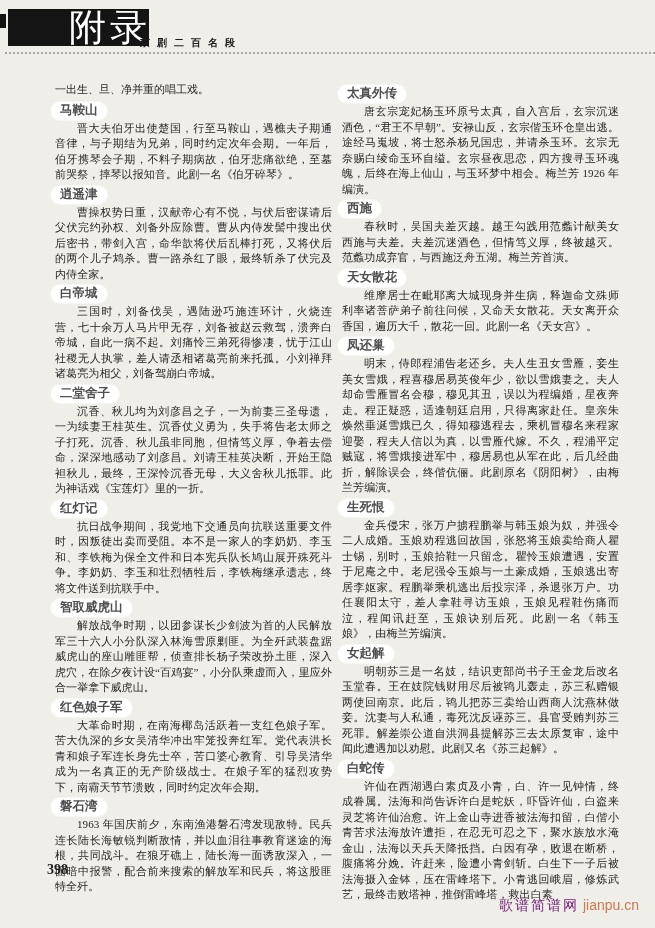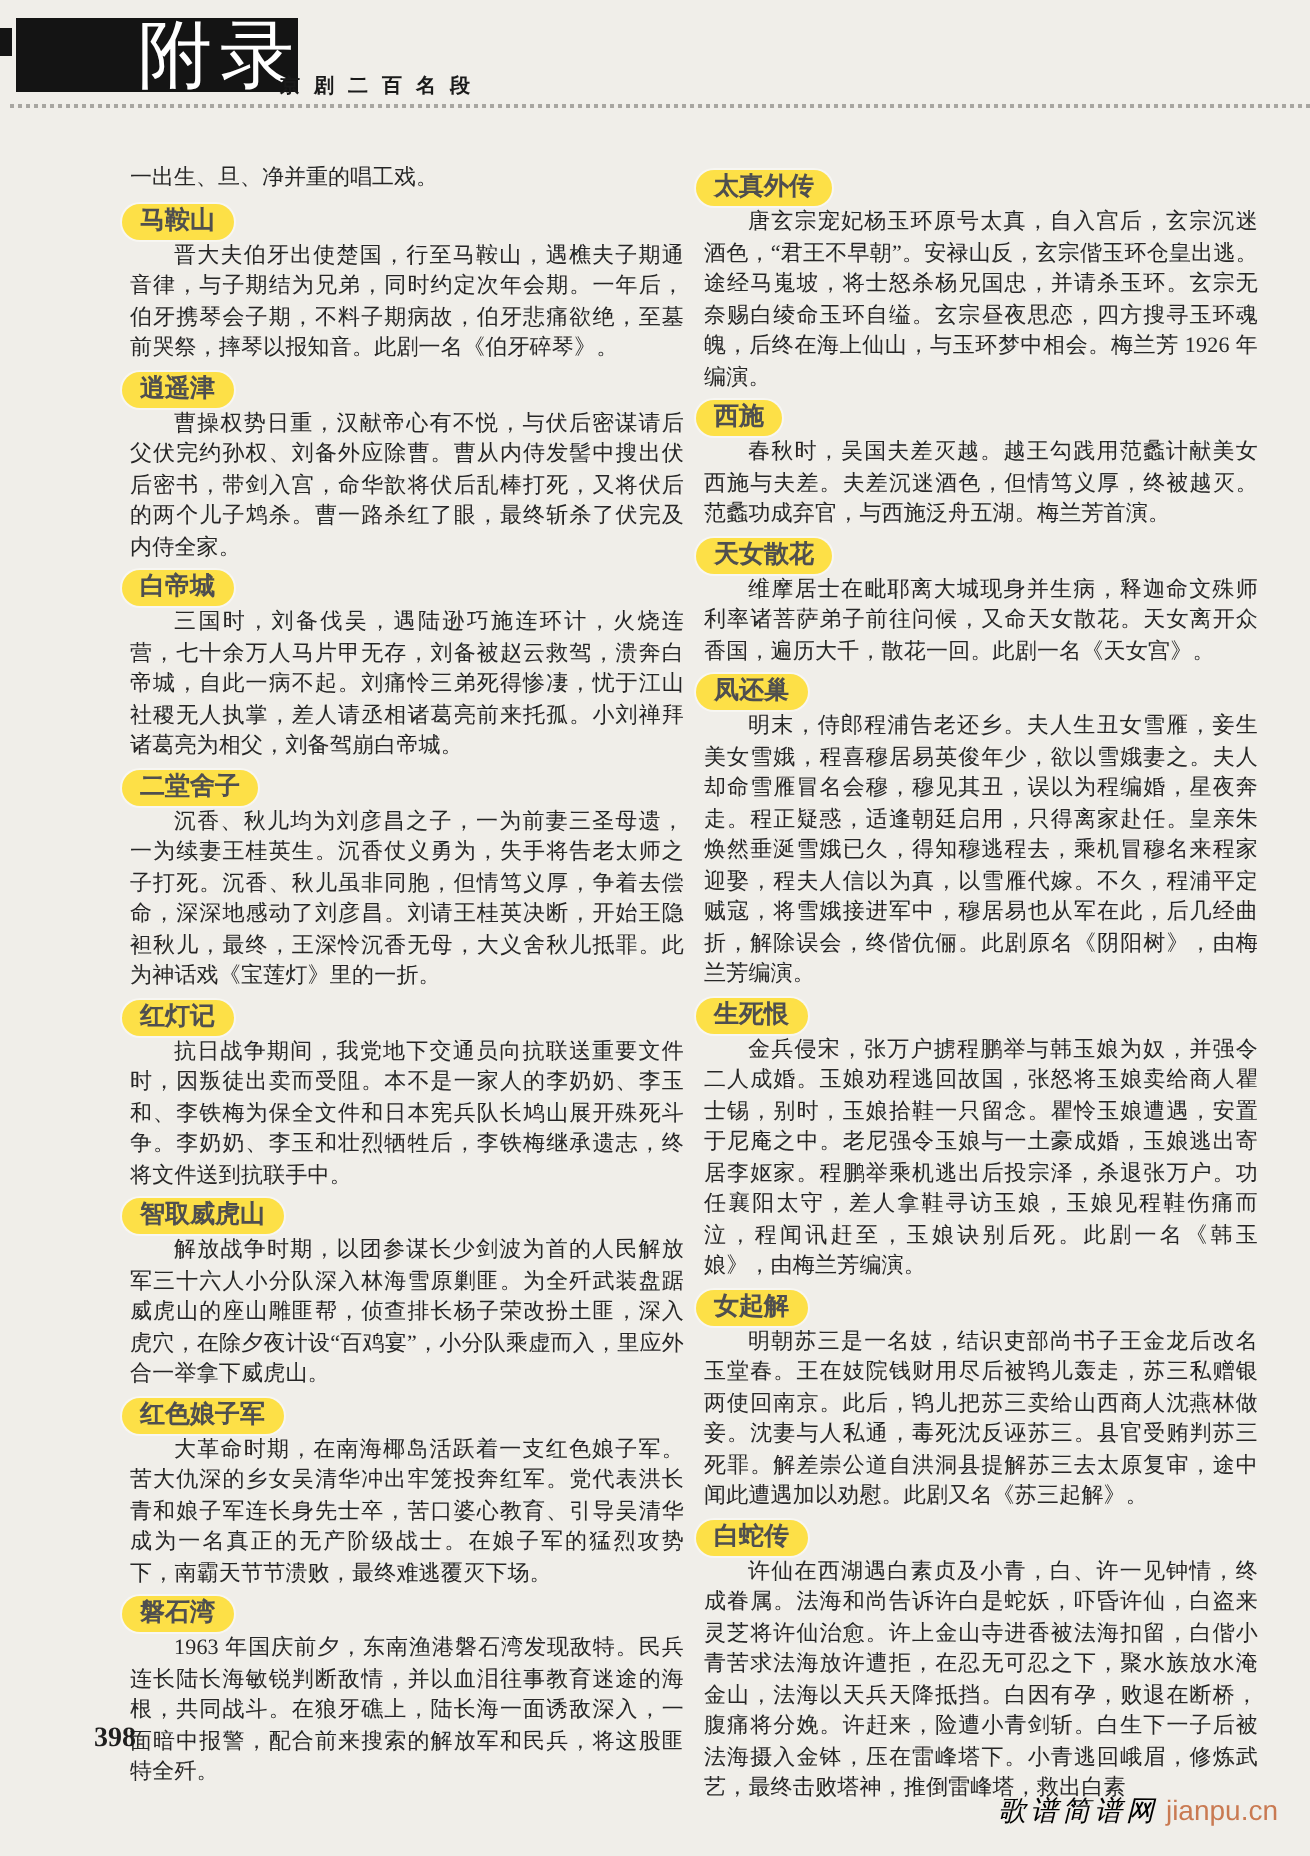--- a/index.html
+++ b/index.html
@@ -40,7 +40,7 @@
   }
   
   .content{
-    position:absolute;left:65px;top:82px;width:565px;
+    position:absolute;left:55px;top:82px;width:565px;
     display:flex;gap:10px;
   }
   .col{width:277px;}

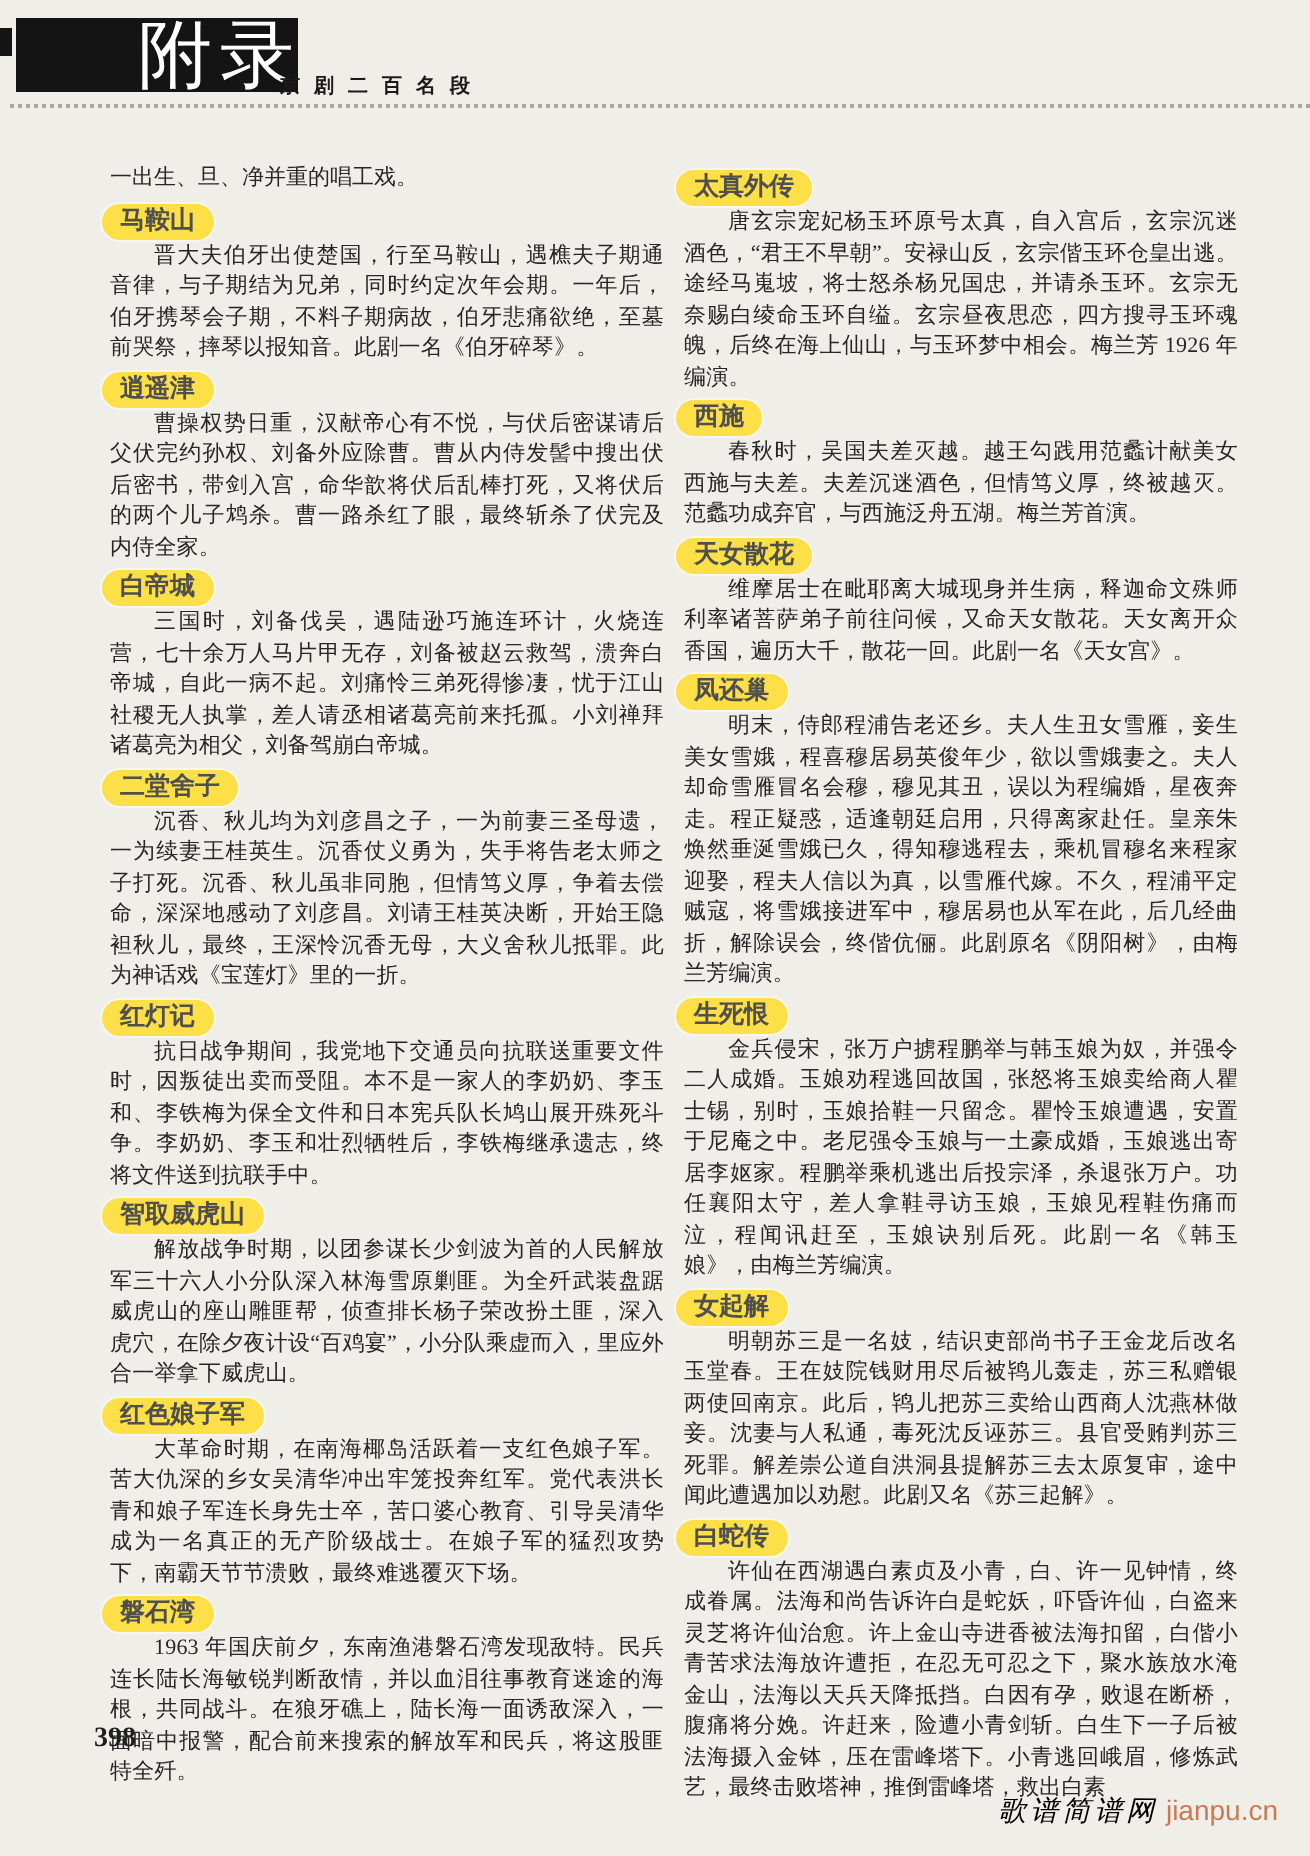--- a/index.html
+++ b/index.html
@@ -53,7 +53,7 @@
     display:inline-block;
     font-family:Liberation Mono, monospace;
     font-size:12.5px;font-weight:bold;color:#4f4f4f;
-    background:#fde047;border-radius:9px;
+    background:#ffffff;border-radius:9px;
     padding:0 9px 1px 9px;margin:3px 0 1px -4px;
     box-shadow:0 0 0 1px #f7f6f2;
   }

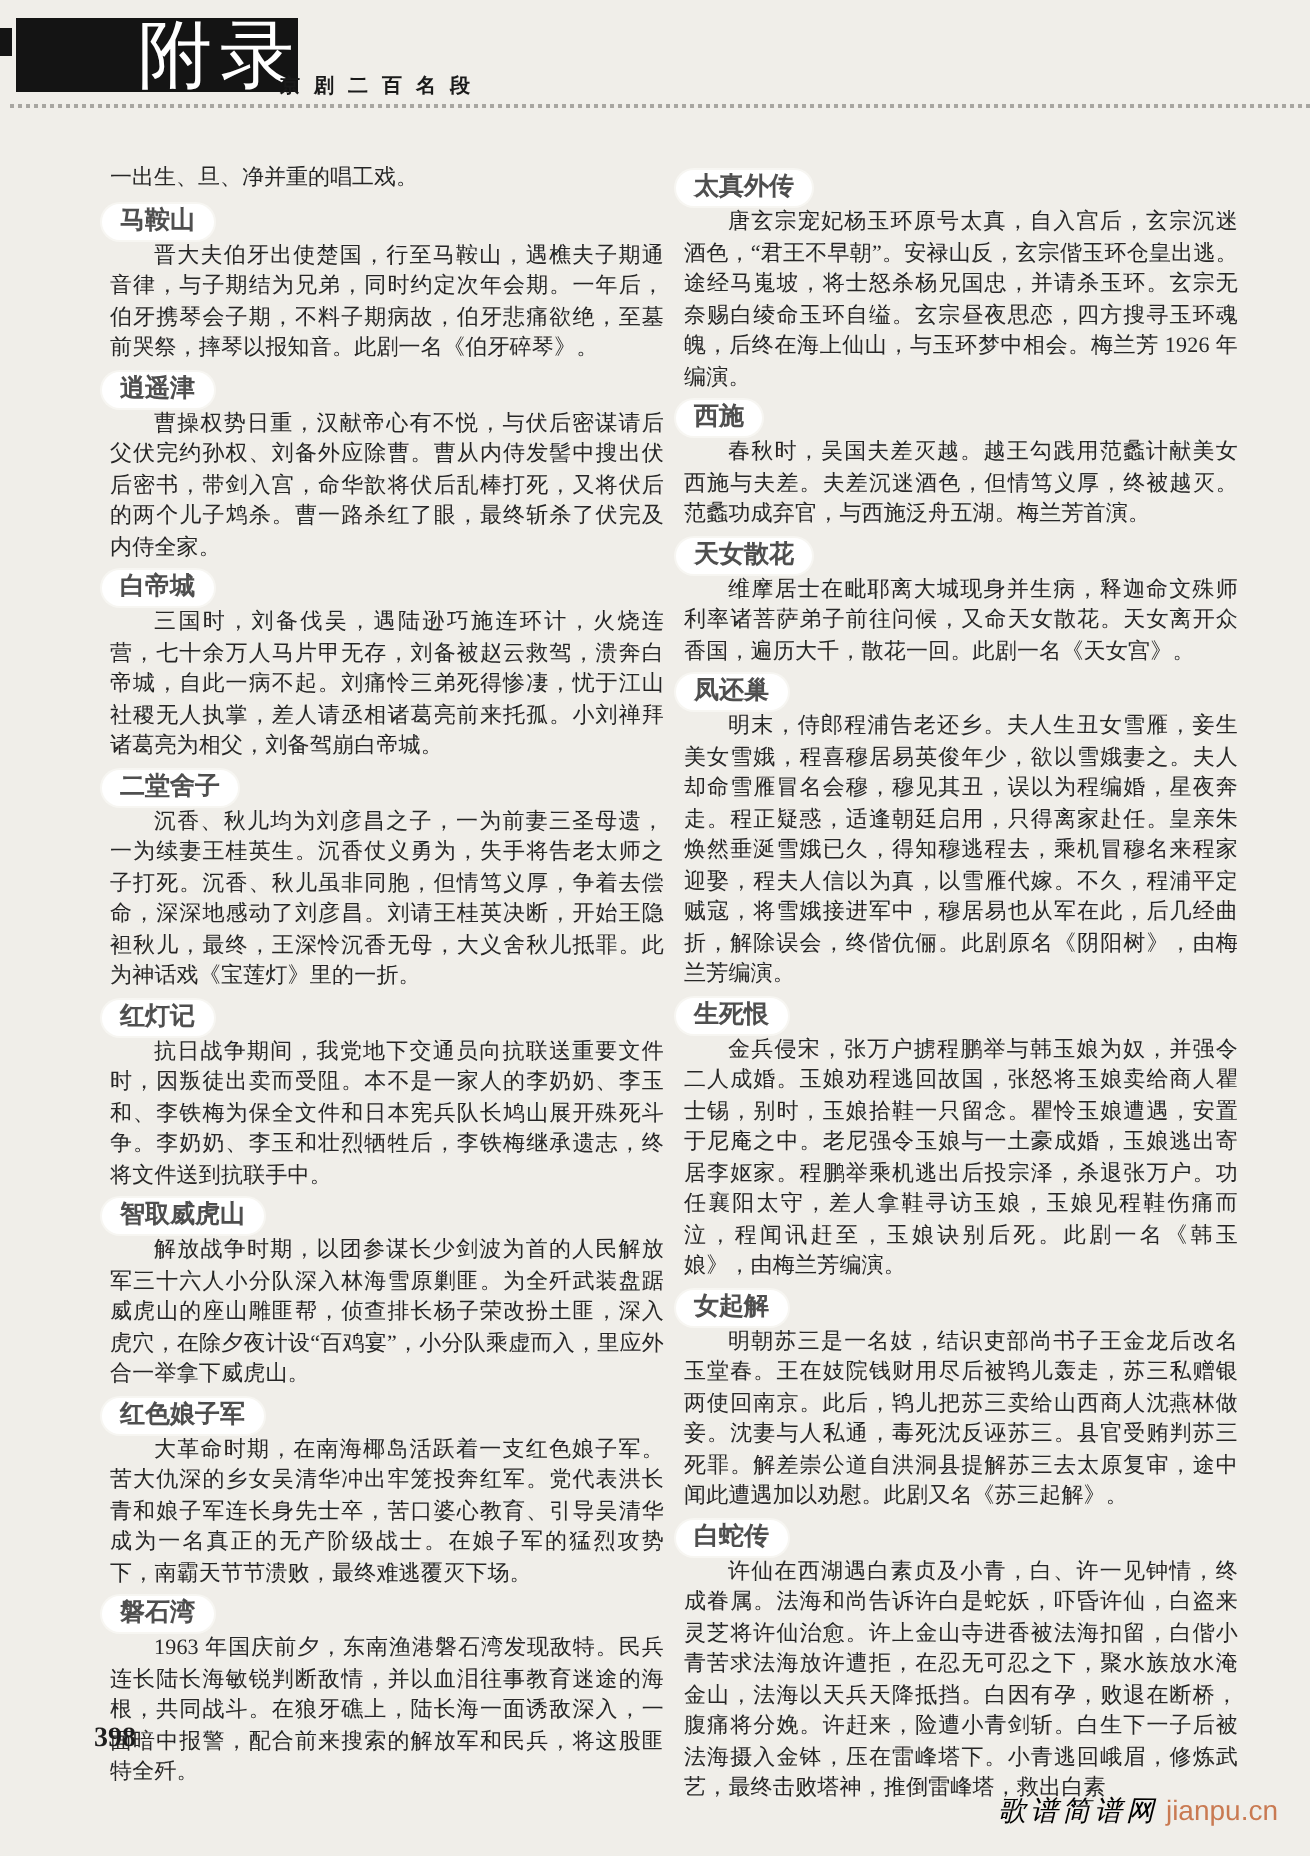--- a/index.html
+++ b/index.html
@@ -126,7 +126,7 @@
 
       <section class="entry">
         <span class="pill">红色娘子军</span>
-        <p>大革命时期，在南海椰岛活跃着一支红色娘子军。苦大仇深的乡女吴清华冲出牢笼投奔红军。党代表洪长青和娘子军连长身先士卒，苦口婆心教育、引导吴清华成为一名真正的无产阶级战士。在娘子军的猛烈攻势下，南霸天节节溃败，最终难逃覆灭下场。</p>
+        <p>大革命时期，在南海椰岛活跃着一支红色娘子军。苦大仇深的乡女吴清华冲出牢笼投奔红军。党代表洪长青和娘子军连长身先士卒，苦口婆心教育、引导吴清华成为一名真正的无产阶级战士。在娘子军的猛烈攻势下，南霸天节节溃败，同时约定次年会期。</p>
       </section>
 
       <section class="entry">

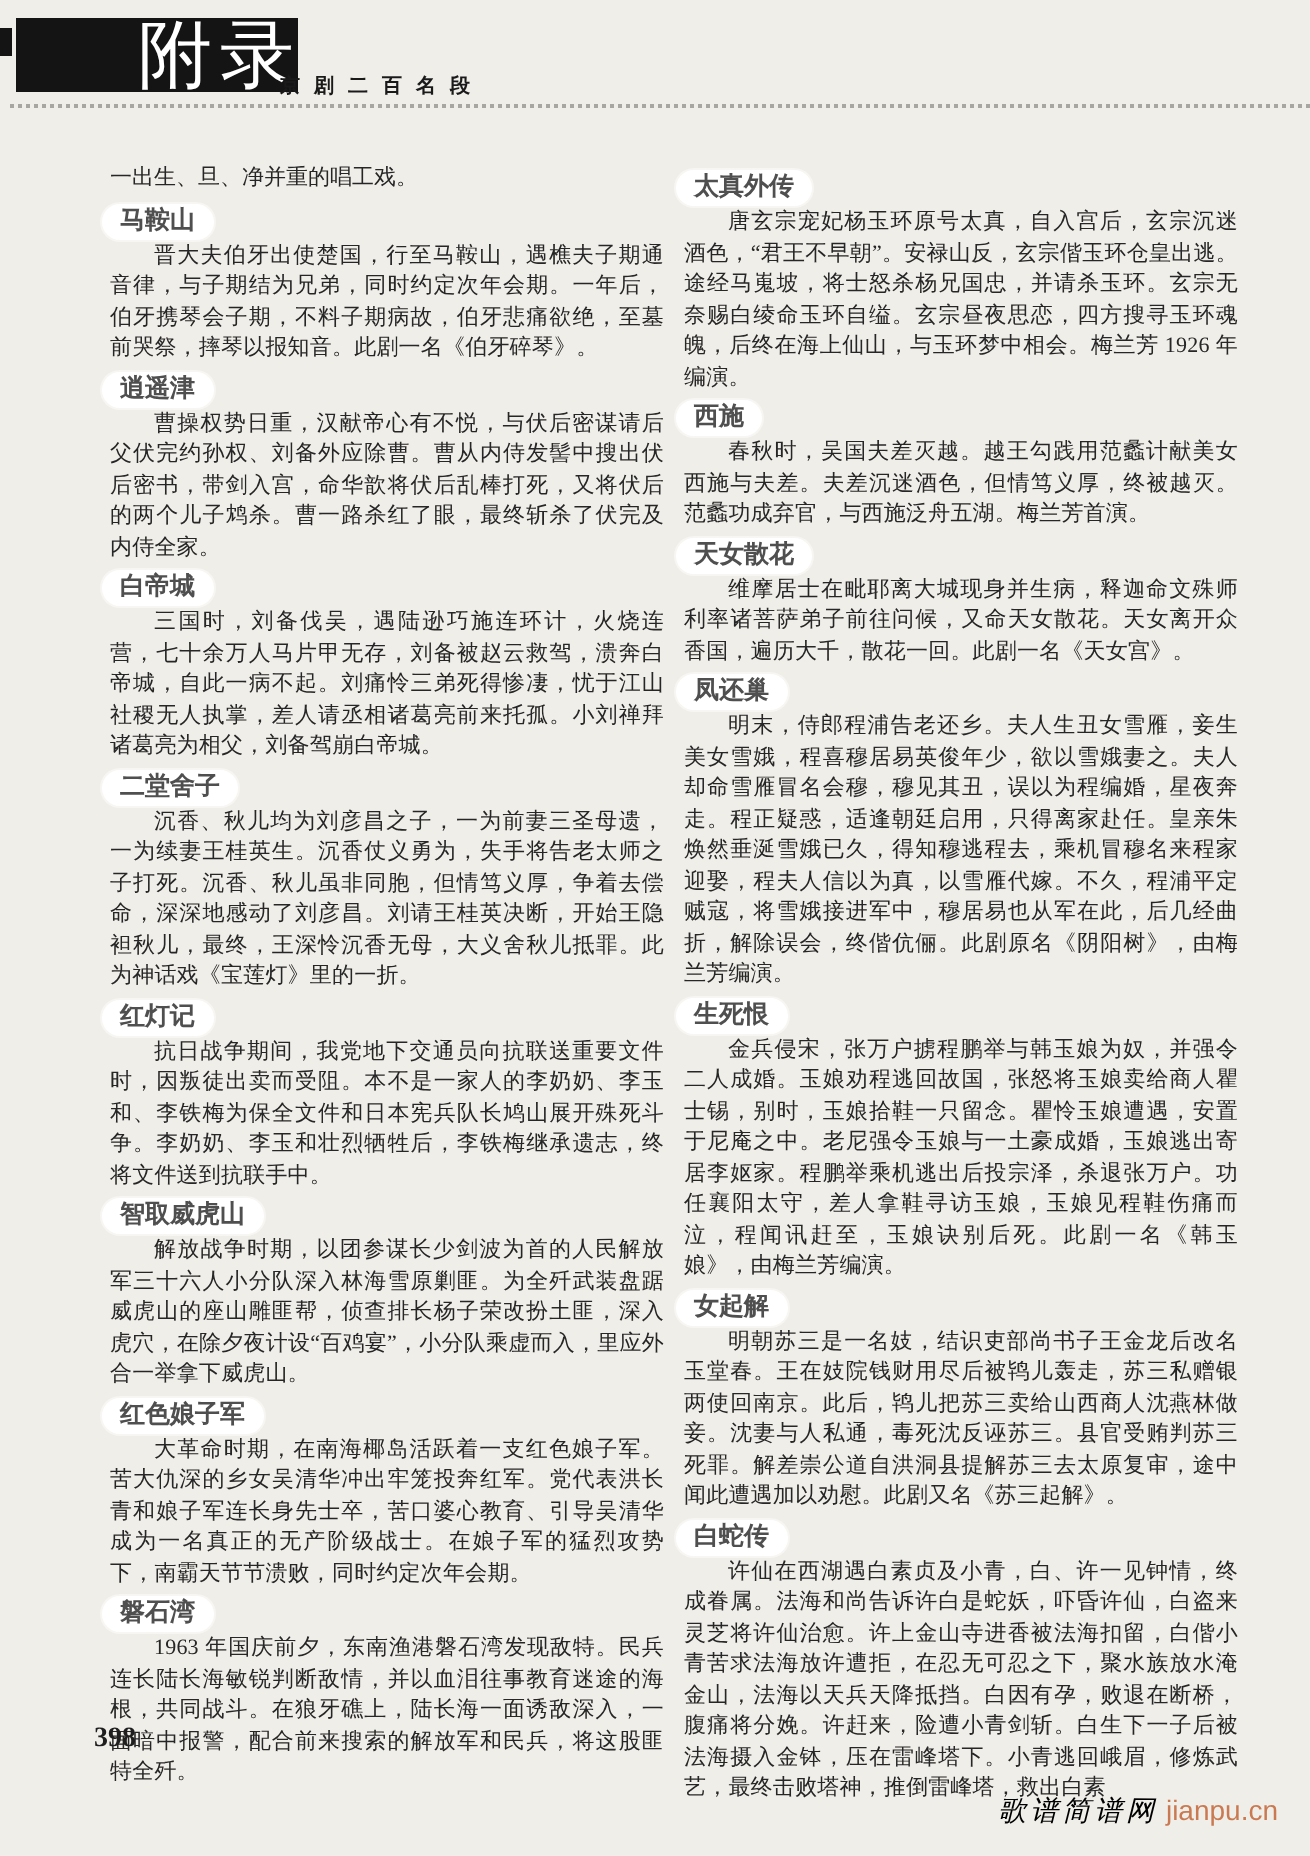--- a/index.html
+++ b/index.html
@@ -74,7 +74,7 @@
     font-size:14px;white-space:nowrap;
     font-family:"Liberation Sans","DejaVu Sans",sans-serif;
   }
-  .watermark .site{color:#000000;letter-spacing:2px;font-style:italic;}
+  .watermark .site{color:#701a75;letter-spacing:2px;}
   .watermark .url{color:#c97a52;margin-left:4px;text-align:center;}
 </style>
 </head>

